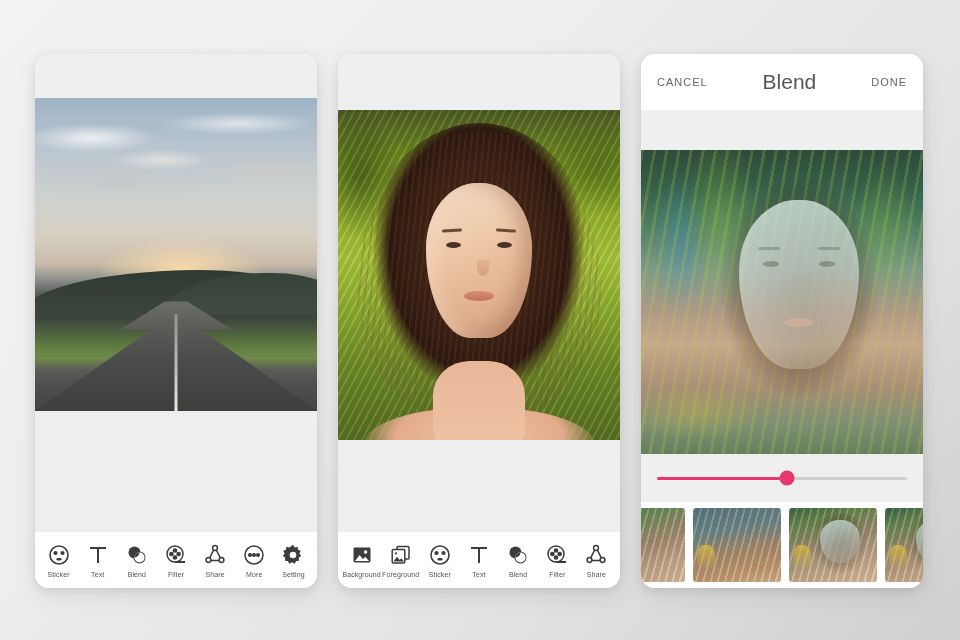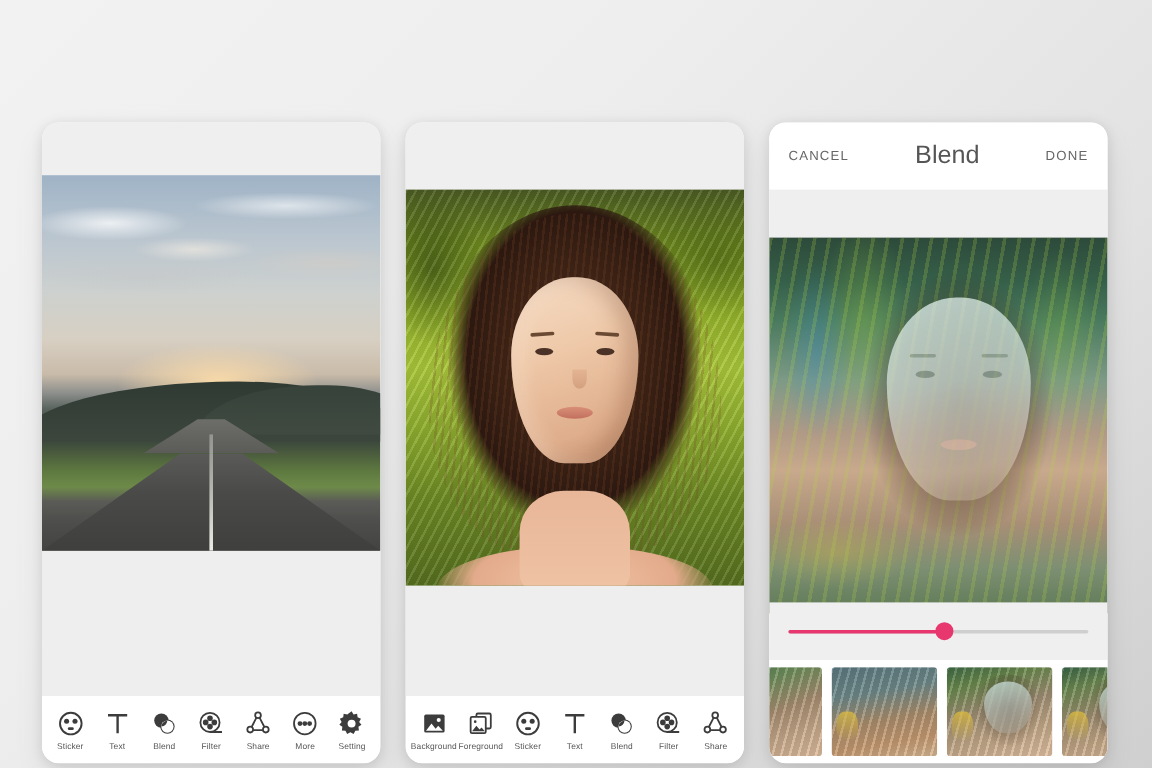--- a/index.html
+++ b/index.html
@@ -20,7 +20,6 @@
     border-radius: 14px;
     overflow: hidden;
     box-shadow: 0 2px 10px rgba(0,0,0,0.10), 0 10px 26px rgba(0,0,0,0.07);
-    margin-top: 48px;
   }
   #phone-1 { left: 35px;  top: 54px;  width: 282px; height: 534px; }
   #phone-2 { left: 338px; top: 54px;  width: 282px; height: 534px; }

